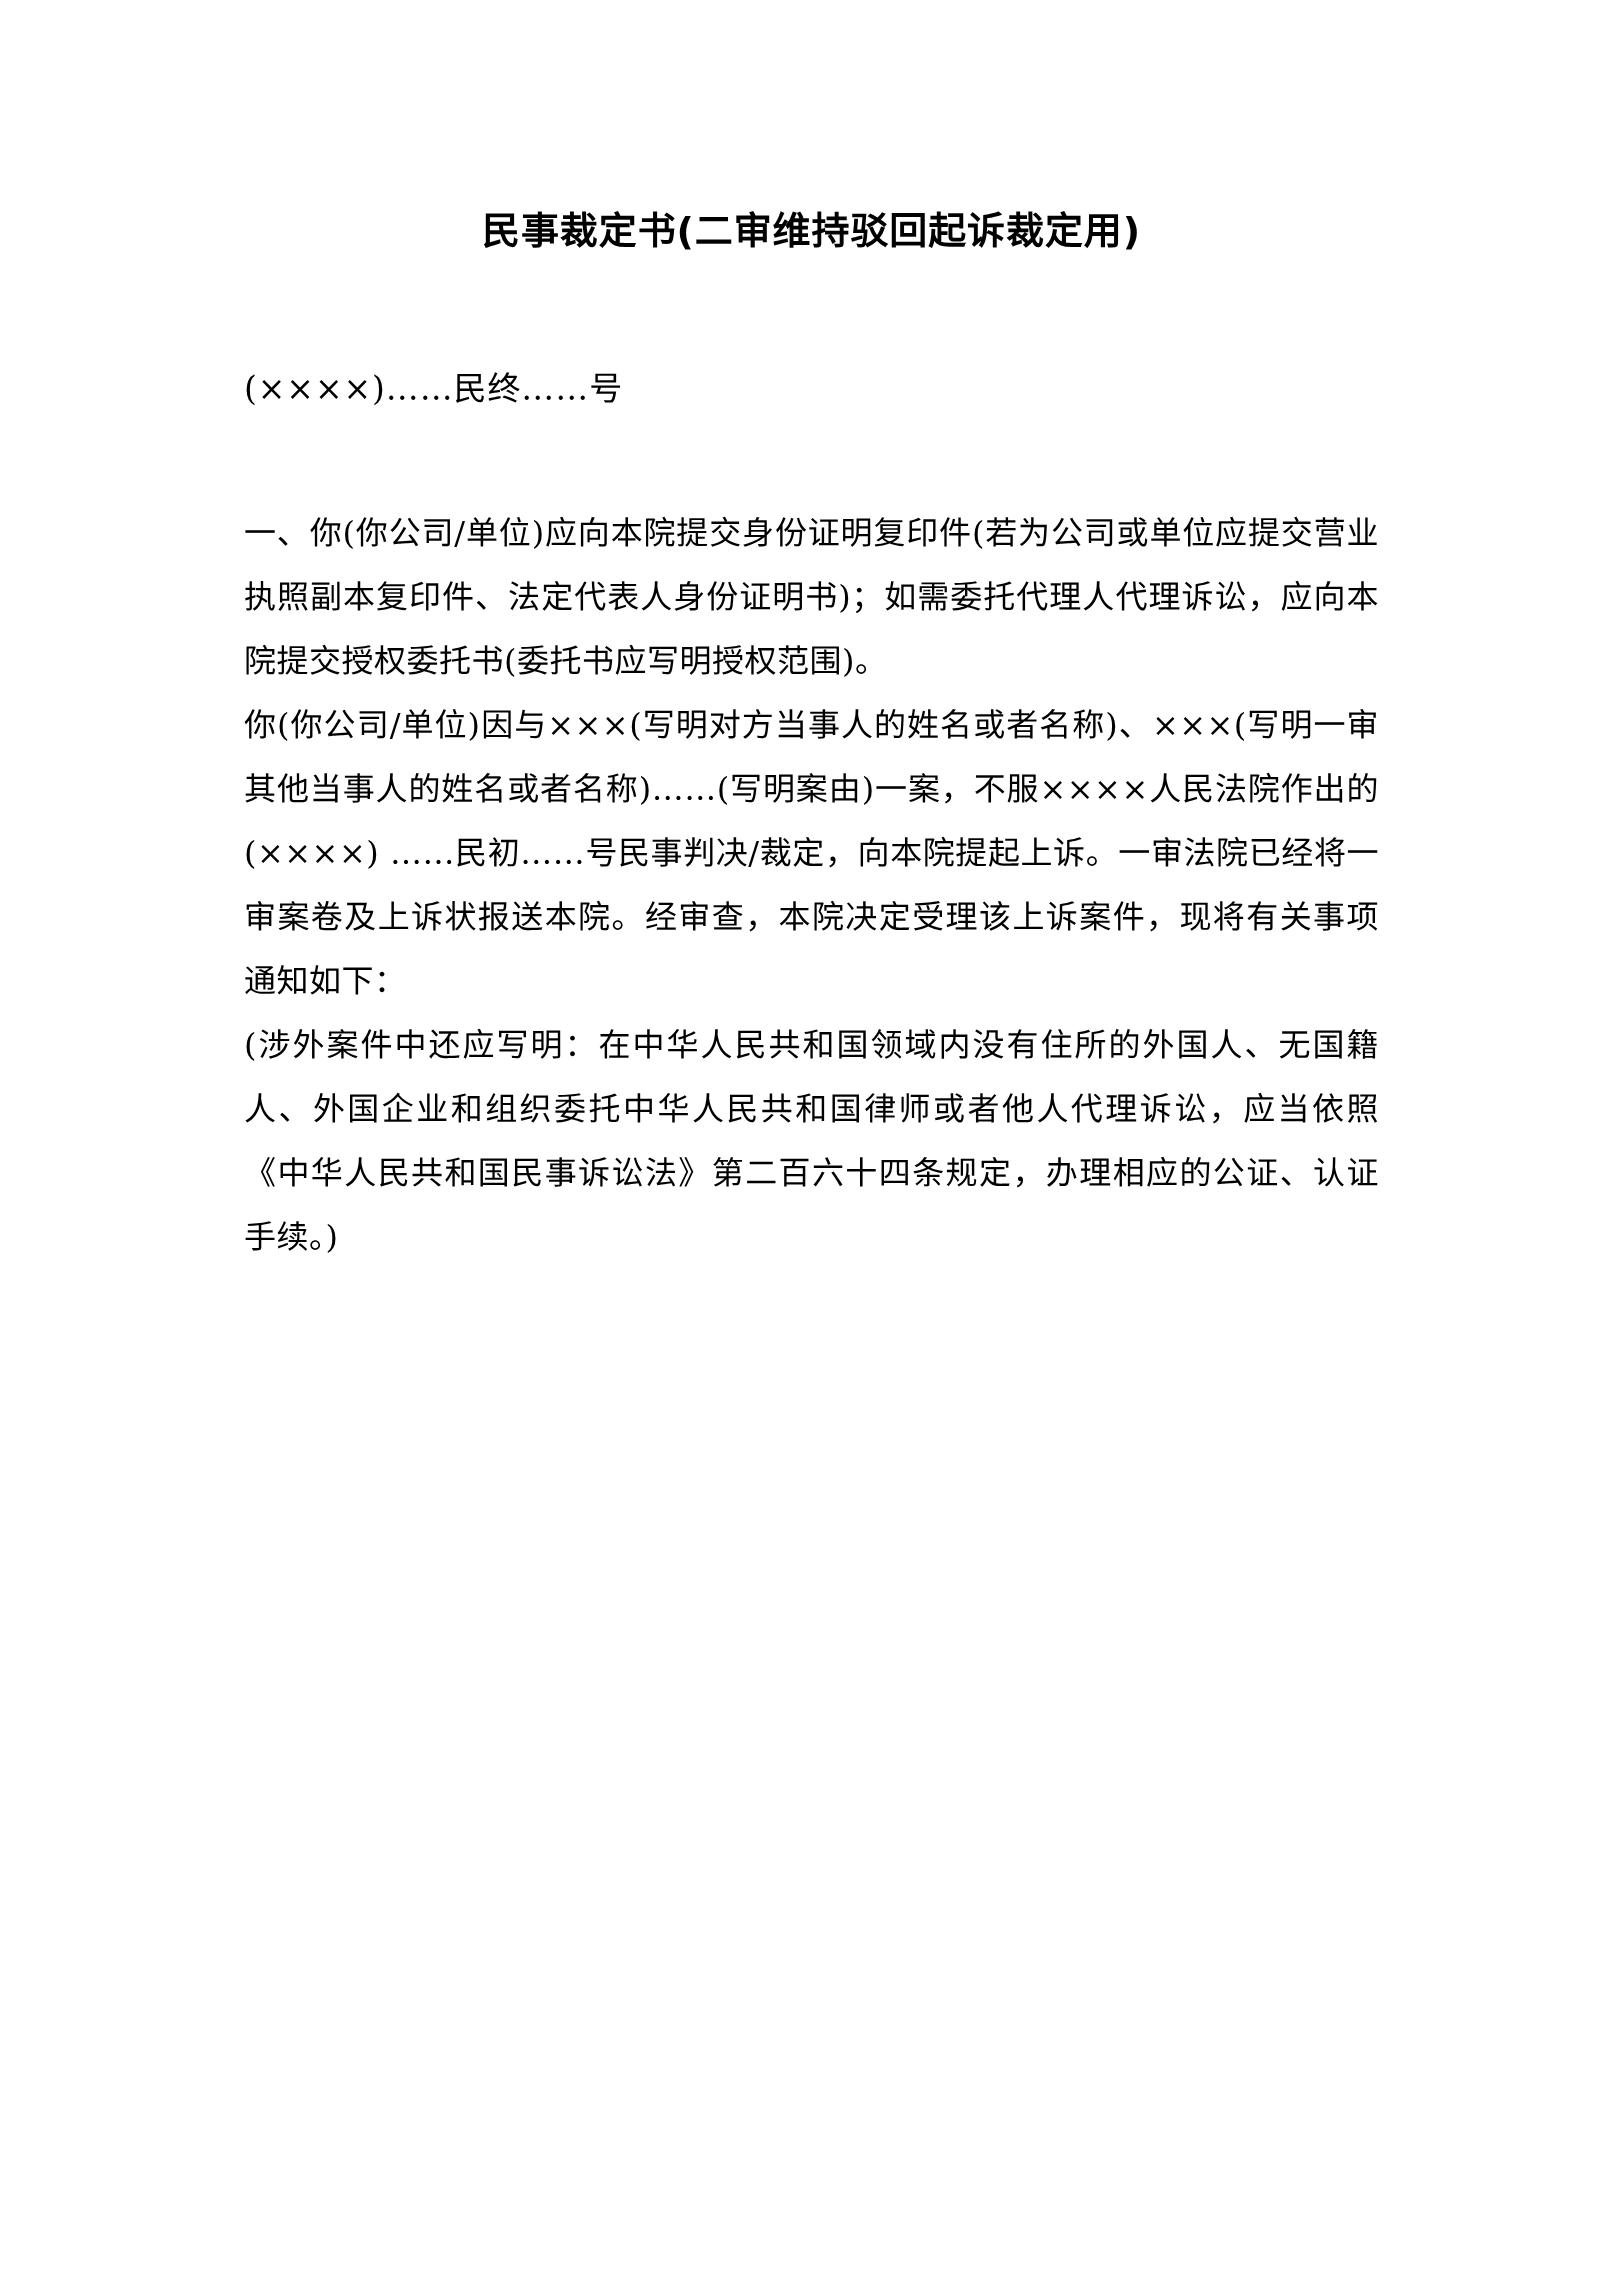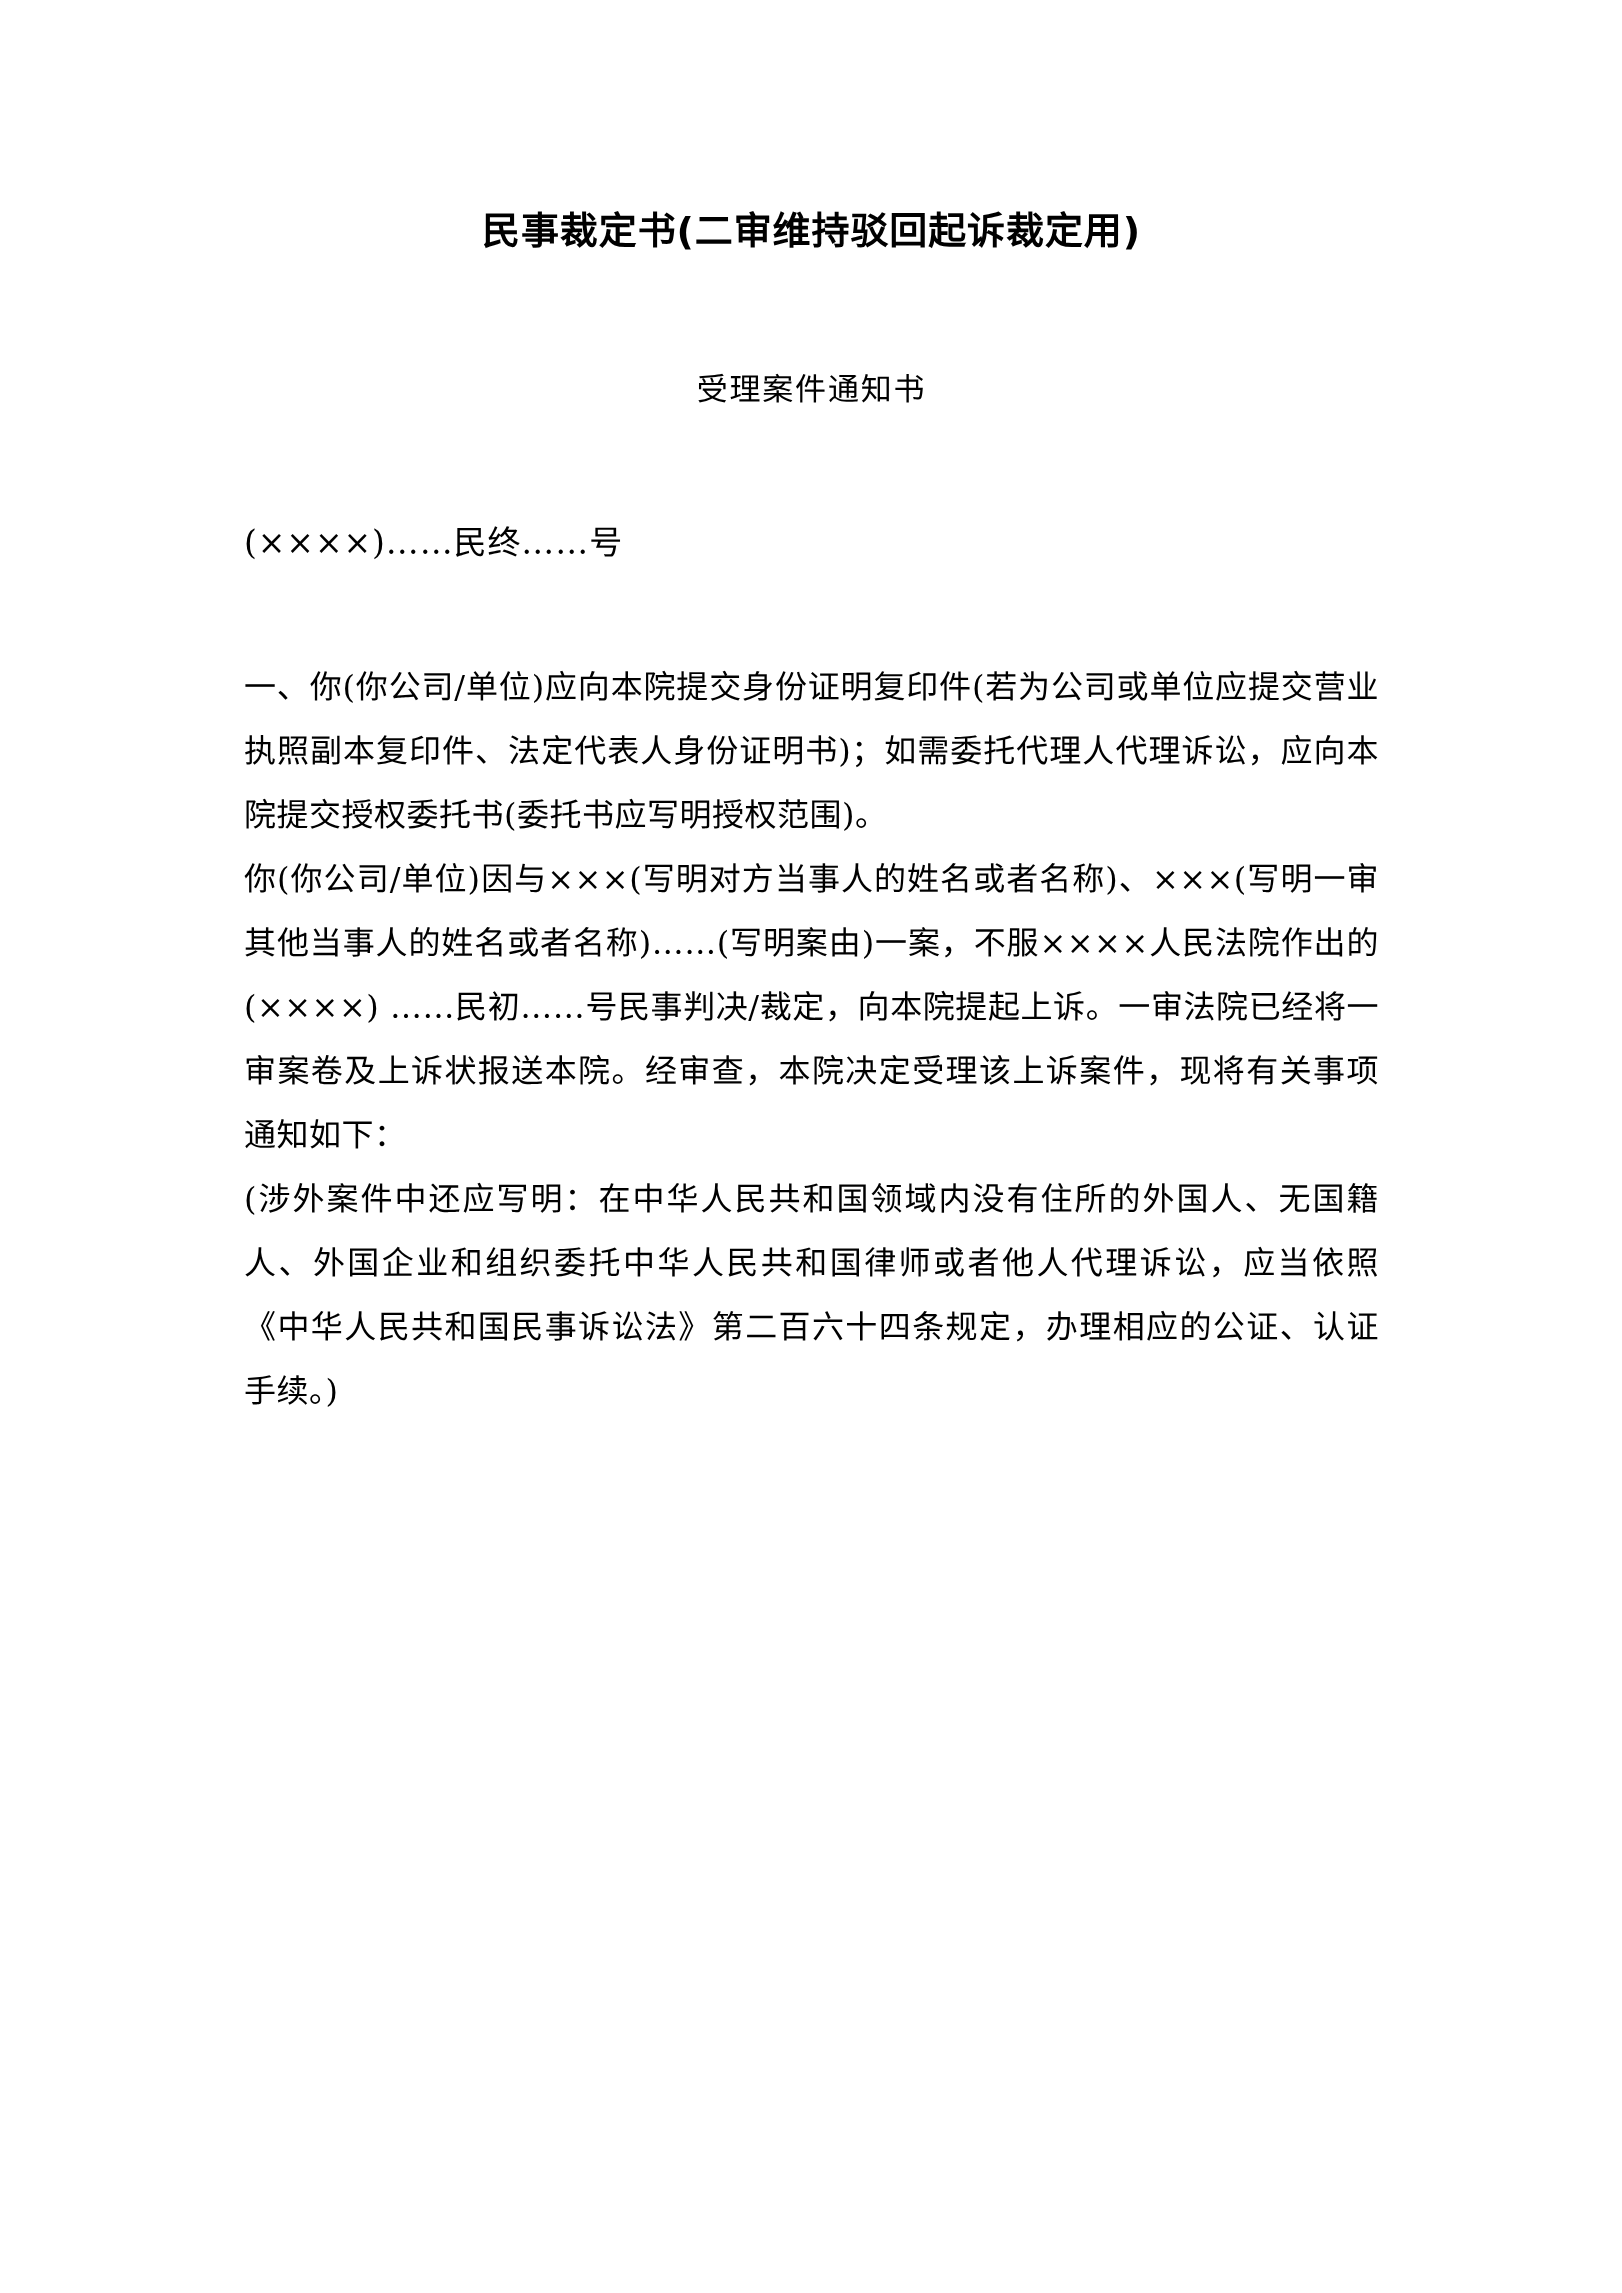--- a/index.html
+++ b/index.html
@@ -77,7 +77,6 @@
   <h1 class="doc-title">民事裁定书(二审维持驳回起诉裁定用)</h1>
 
 
-  <p class="notice-line">受理案件通知书</p>
 
   <p class="case-number">(××××)……民终……号</p>
 

